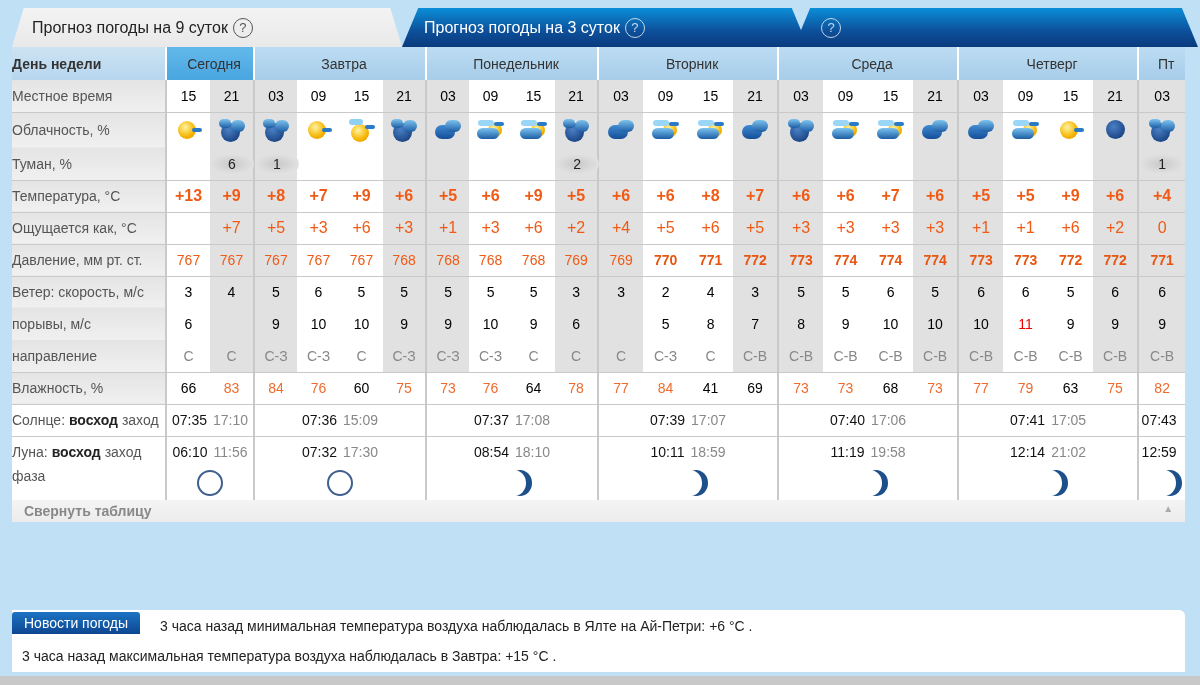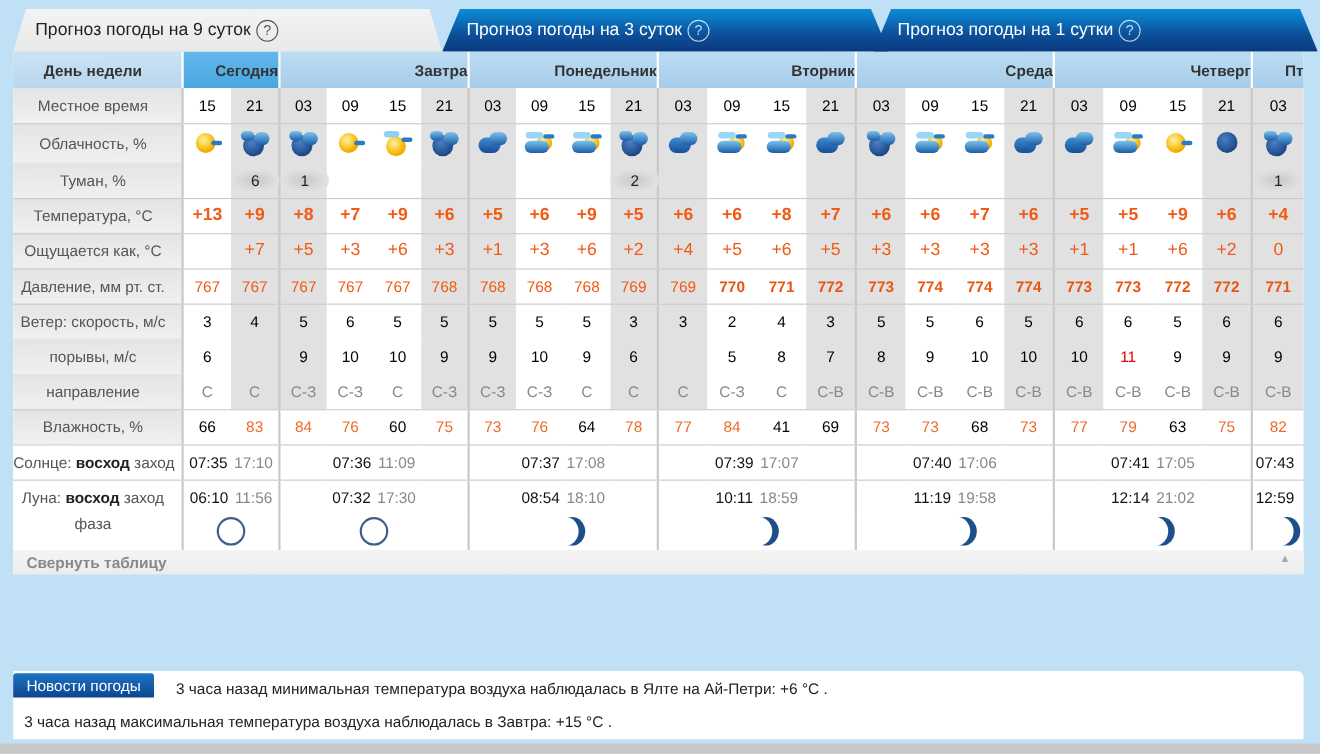--- a/index.html
+++ b/index.html
@@ -62,7 +62,6 @@
         <span class="q">?</span>
       </div>
     <div class="tab blue t1">
-        <span>Прогноз погоды на 1 сутки</span>
         <span class="q">?</span>
       </div>
   </div>

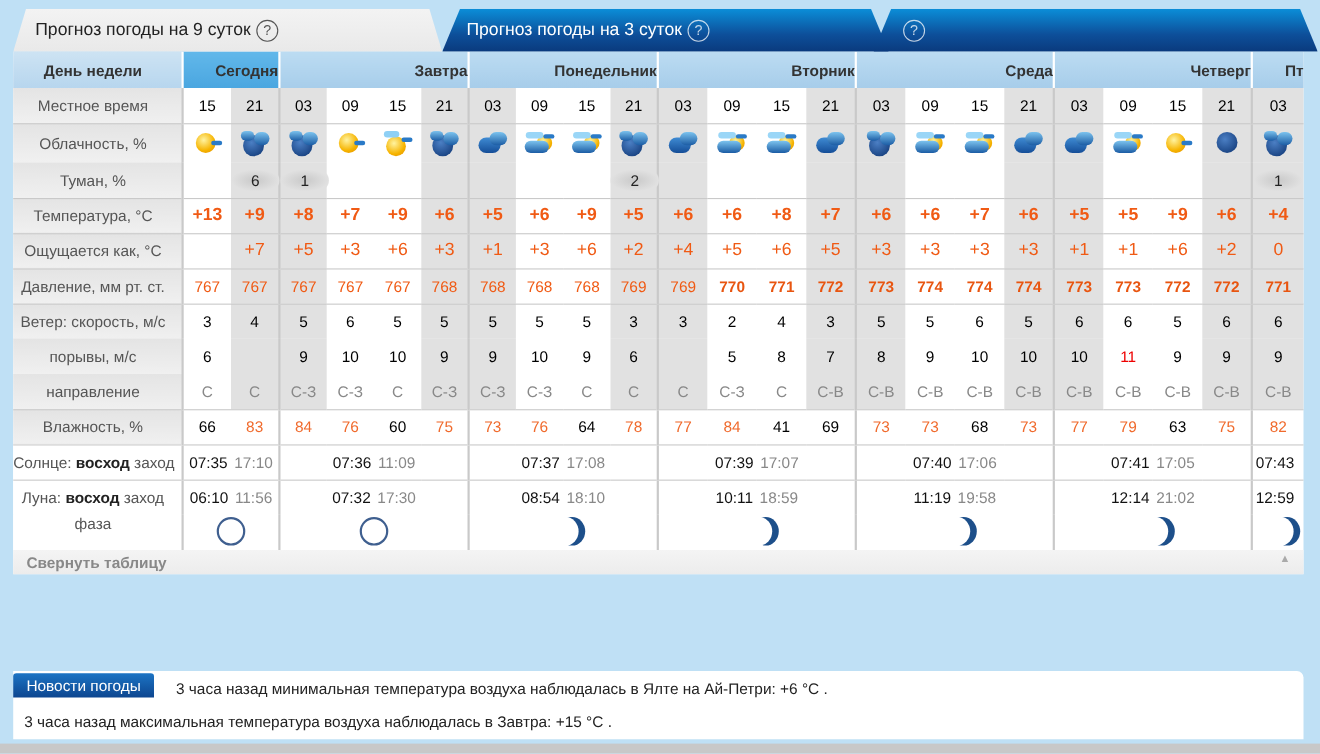--- a/index.html
+++ b/index.html
@@ -15,7 +15,7 @@
 .summary{background:linear-gradient(#efefef,#fdfdfd);height:70px;padding:11px 12px 0;font-size:20px;font-weight:bold;color:#111;line-height:26px}
 table{border-collapse:collapse;width:1173px;table-layout:fixed;background:#fff}
 td,th{text-align:center;font-size:14px;height:32px;padding:0;white-space:nowrap}
-.lab{width:154px;text-align:center;padding-right:8px;color:#555;background:linear-gradient(#e4e4e4,#f0f0f0)}
+.lab{width:154px;text-align:left;padding-right:8px;color:#555;background:linear-gradient(#e4e4e4,#f0f0f0)}
 .daycell{height:33px;font-size:14px;font-weight:bold;color:#333;text-align:right;padding-left:8px;background:linear-gradient(#bcdcf2,#a7cdea);border-left:2px solid #fff}
 .daycell.today{background:linear-gradient(#62b8ea,#4aa6e0)}
 .hdlab{background:linear-gradient(#cde3f3,#b7d6ee);color:#333;font-weight:bold}

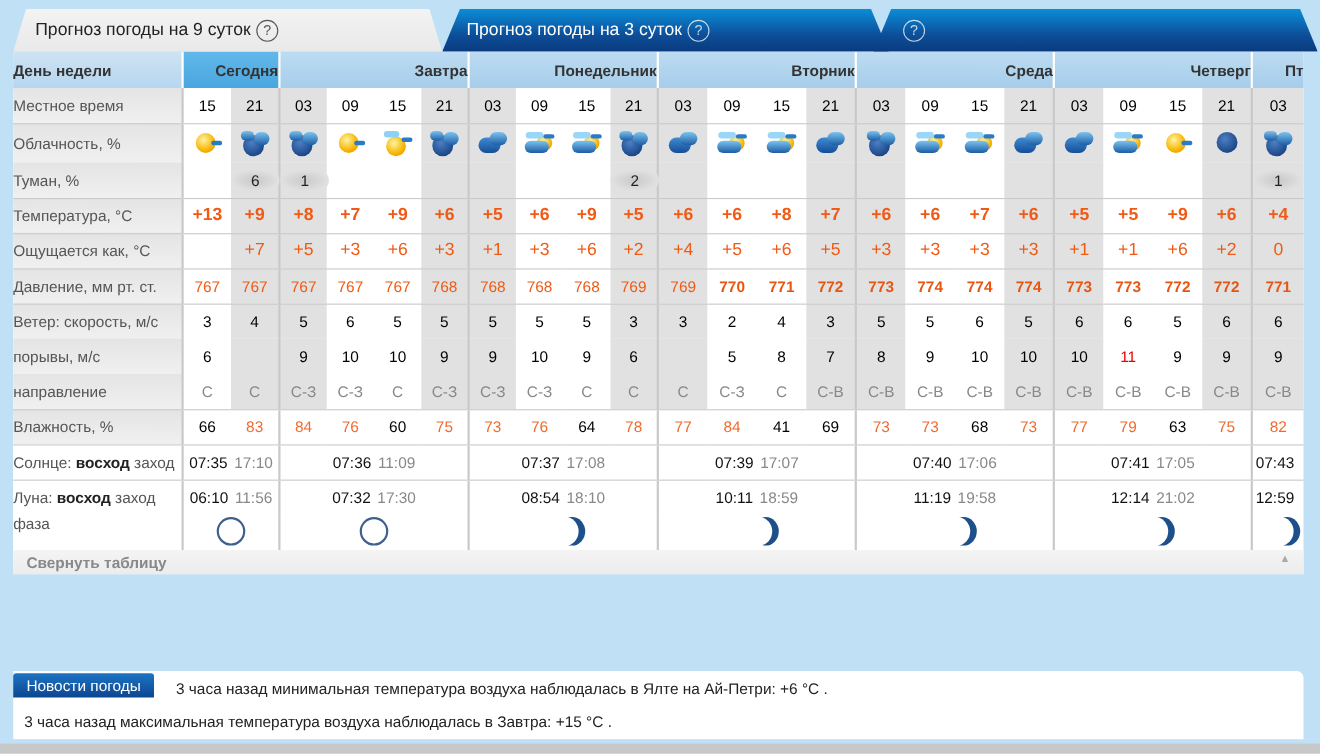--- a/index.html
+++ b/index.html
@@ -16,7 +16,7 @@
 table{border-collapse:collapse;width:1173px;table-layout:fixed;background:#fff}
 td,th{text-align:center;font-size:14px;height:32px;padding:0;white-space:nowrap}
 .lab{width:154px;text-align:left;padding-right:8px;color:#555;background:linear-gradient(#e4e4e4,#f0f0f0)}
-.daycell{height:33px;font-size:14px;font-weight:bold;color:#333;text-align:right;padding-left:8px;background:linear-gradient(#bcdcf2,#a7cdea);border-left:2px solid #fff}
+.daycell{height:33px;font-size:14px;font-weight:normal;color:#333;text-align:center;padding-left:8px;background:linear-gradient(#bcdcf2,#a7cdea);border-left:2px solid #fff}
 .daycell.today{background:linear-gradient(#62b8ea,#4aa6e0)}
 .hdlab{background:linear-gradient(#cde3f3,#b7d6ee);color:#333;font-weight:bold}
 .g{background:#e1e1e1}

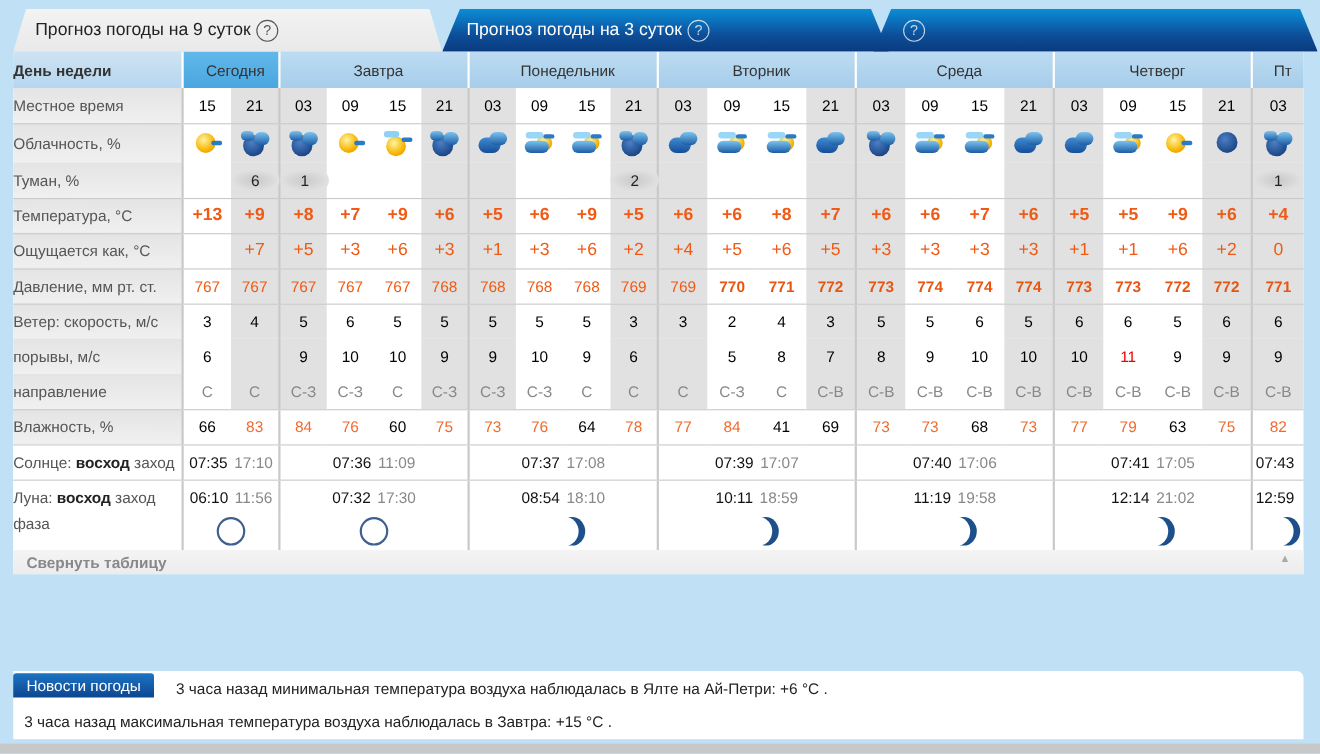--- a/index.html
+++ b/index.html
@@ -366,7 +366,7 @@
         <tr class="sep">
           <td class="lab" style="background:#fff"><span>Солнце:</span> <b>восход</b> <span>заход</span></td>
           <td colspan="2" class="bl" style="height:31px"><span class="sunrise">07:35</span><span class="sunset">17:10</span></td>
-          <td colspan="4" class="bl" style="height:31px"><span class="sunrise">07:36</span><span class="sunset">11:09</span></td>
+          <td colspan="4" class="bl" style="height:31px"><span class="sunrise">07:36</span><span class="sunset">15:09</span></td>
           <td colspan="4" class="bl" style="height:31px"><span class="sunrise">07:37</span><span class="sunset">17:08</span></td>
           <td colspan="4" class="bl" style="height:31px"><span class="sunrise">07:39</span><span class="sunset">17:07</span></td>
           <td colspan="4" class="bl" style="height:31px"><span class="sunrise">07:40</span><span class="sunset">17:06</span></td>

